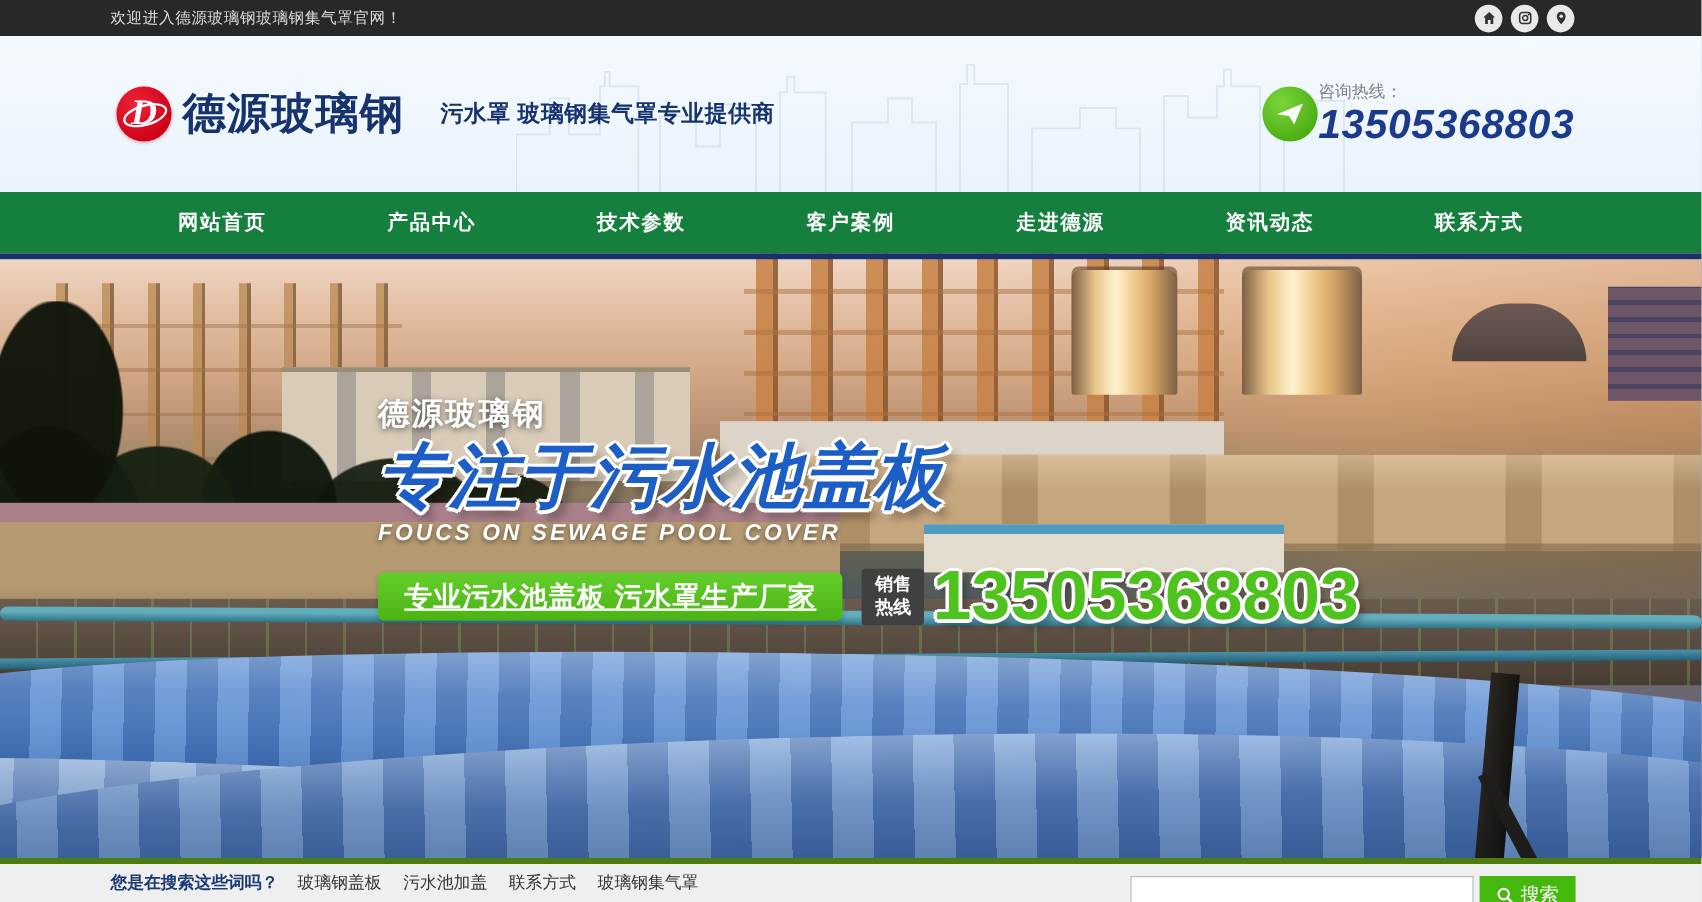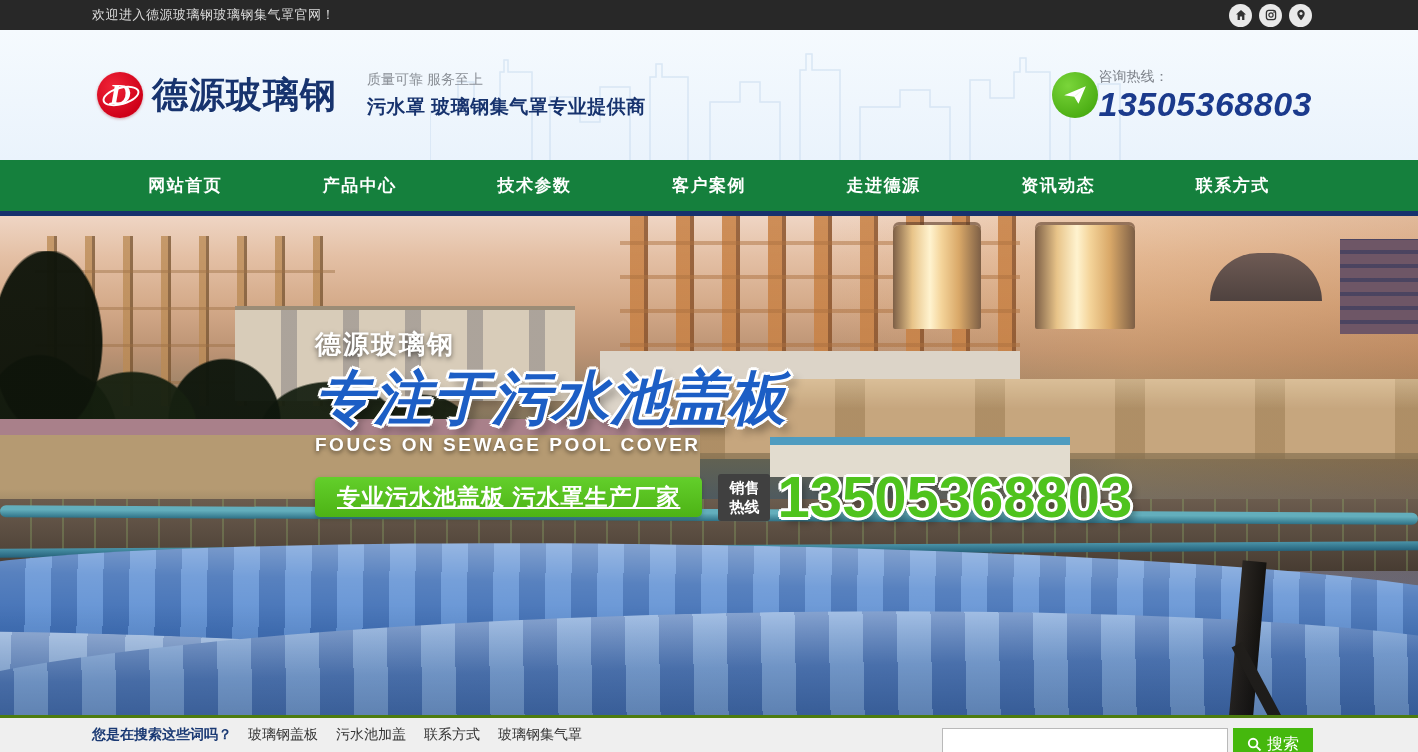--- a/index.html
+++ b/index.html
@@ -209,7 +209,6 @@
       <span class="logo-text">德源玻璃钢</span>
     </a>
     <div class="slogan">
-      <div class="slogan-small">质量可靠 服务至上</div>
       <div class="slogan-big">污水罩 玻璃钢集气罩专业提供商</div>
     </div>
     <div class="hotline">

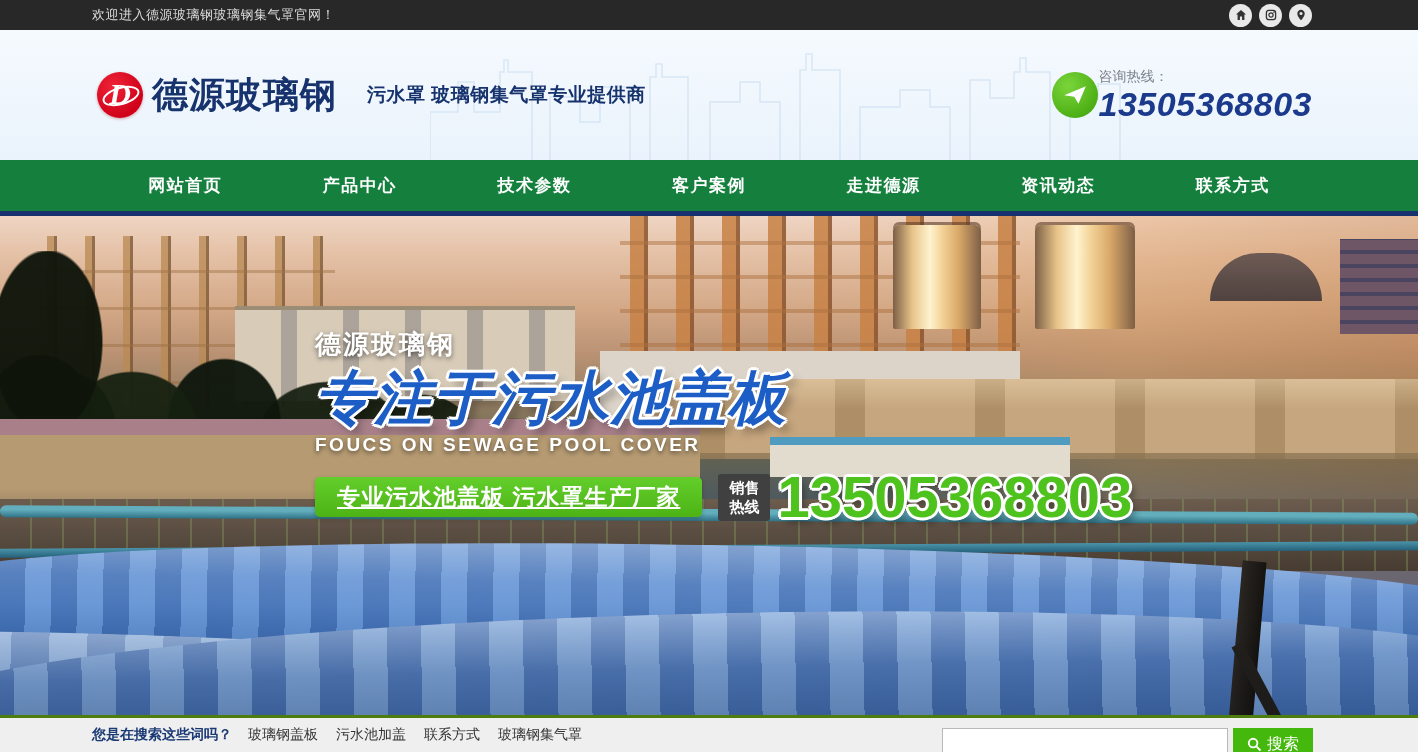--- a/index.html
+++ b/index.html
@@ -140,7 +140,7 @@
       2px 2px 0 #fff,-2px 2px 0 #fff,2px -2px 0 #fff,-2px -2px 0 #fff,
       6px 7px 8px rgba(0,0,0,.35); }
   .hero-en { font-size:19px; font-weight:bold; color:#fff; letter-spacing:2.5px;
-    margin-top:4px; text-shadow:0 2px 4px rgba(0,0,0,.5); }
+    margin-top:4px; text-shadow:0 2px 4px rgba(0,0,0,.5);font-style:italic; }
   .hero-row { display:flex; align-items:center; gap:16px; margin-top:12px; }
   .hero-pill { height:40px; line-height:40px; padding:0 22px; border-radius:5px;
     background:linear-gradient(180deg,#63cf2b,#4db315); color:#fff; font-size:23px;

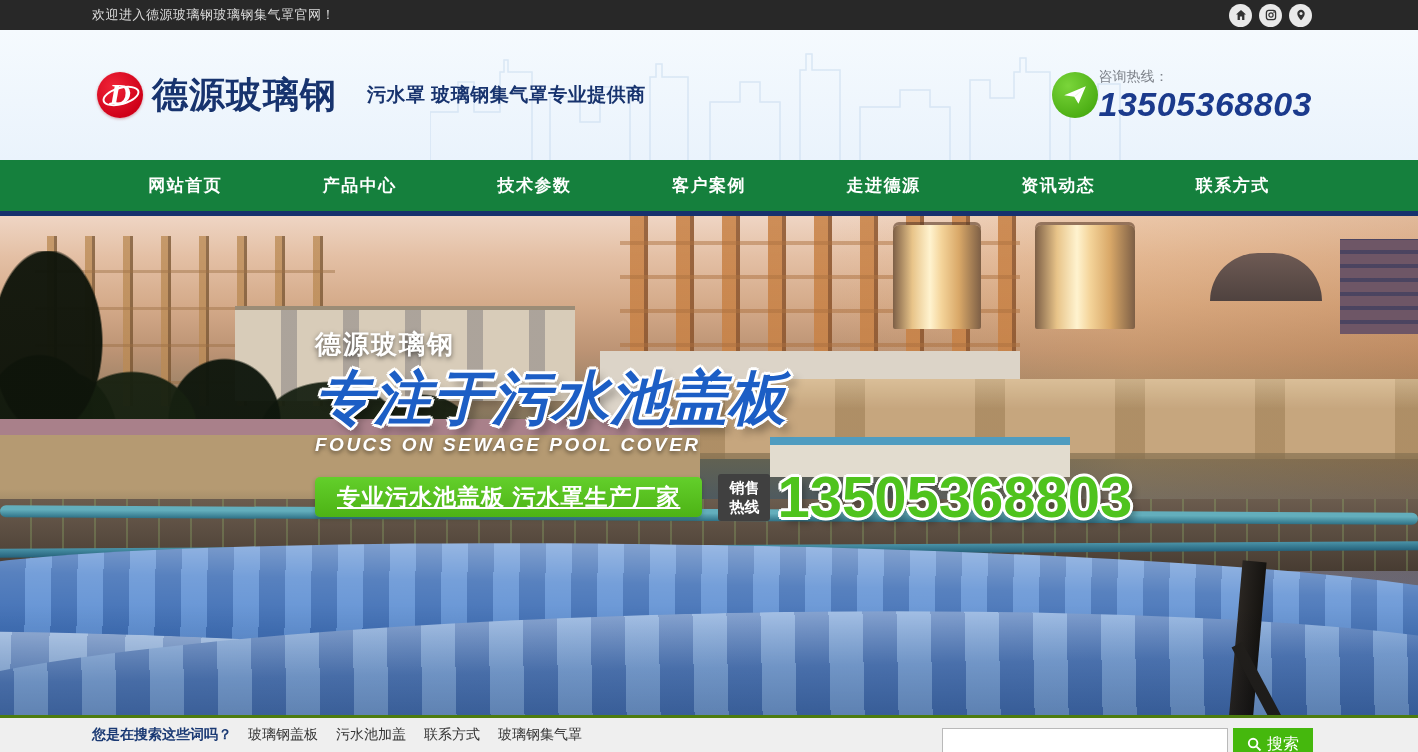--- a/index.html
+++ b/index.html
@@ -156,7 +156,7 @@
       5px 6px 7px rgba(0,0,0,.3); }
 
   
-  .searchbar { height:37px; background:#efefef; border-top:3px solid #4d7c0f;
+  .searchbar { height:37px; background:#efefef; border-top:5px solid #4d7c0f;
     display:flex; align-items:center; padding:0 105px 0 92px; overflow:hidden; }
   .search-prompt { font-size:14px; font-weight:bold; color:#1b3a74; margin-right:16px;
     white-space:nowrap; }

